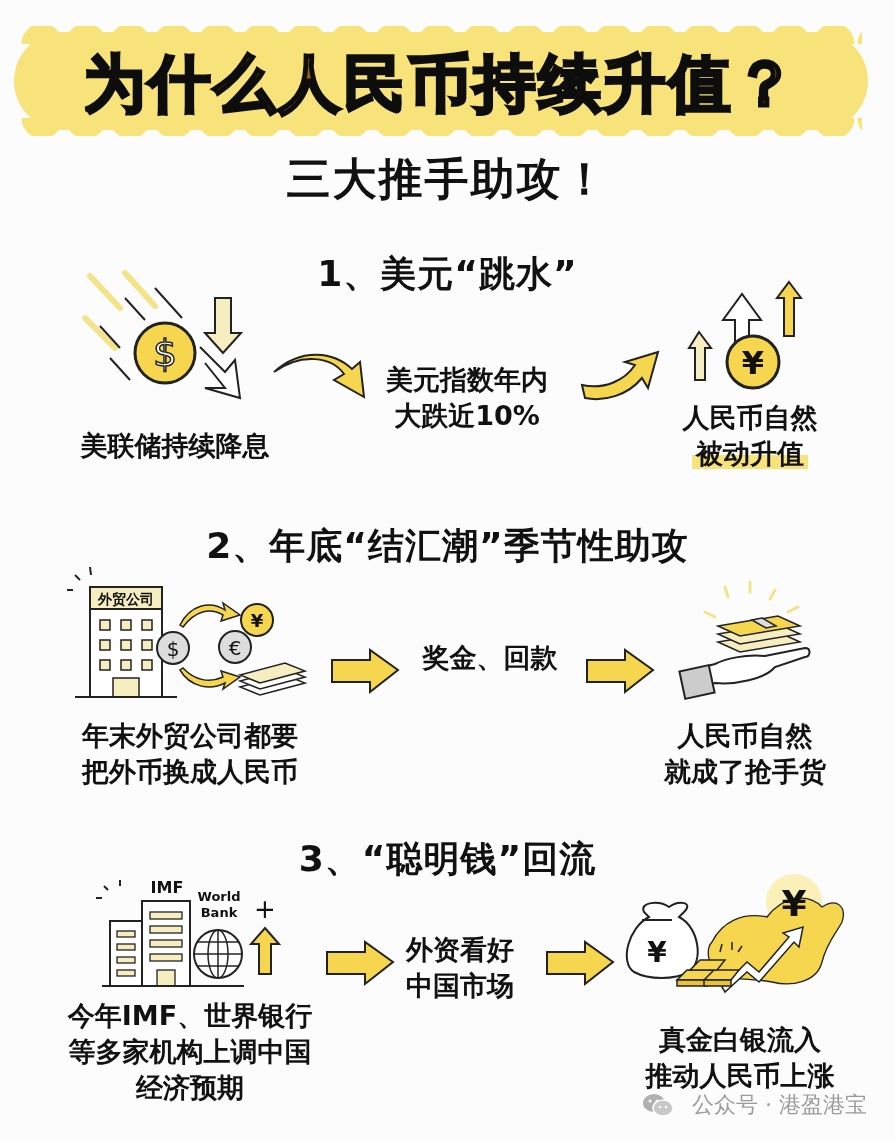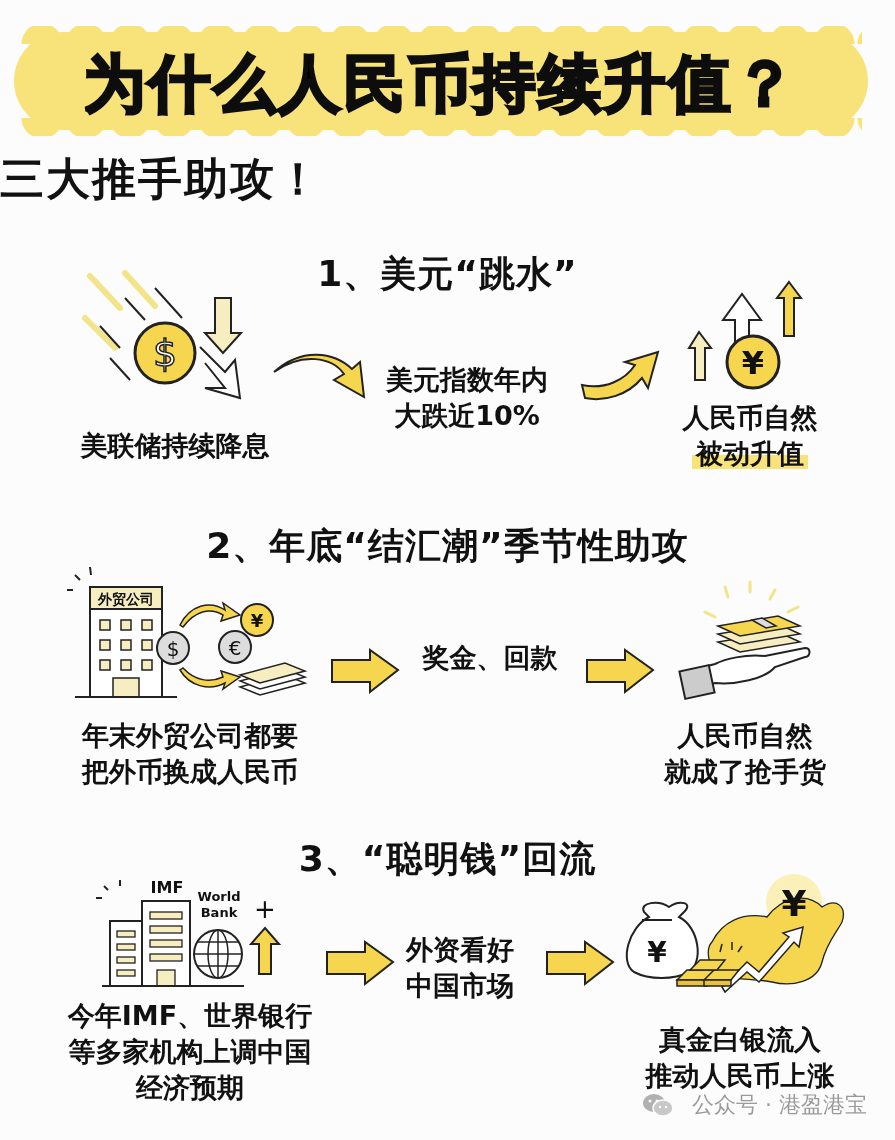--- a/index.html
+++ b/index.html
@@ -12,7 +12,7 @@
     background:radial-gradient(circle at 22px 18px,#f7e37a 20px,transparent 21px) repeat-x;background-size:44px 36px;}
   .title-bg:before{top:-12px;}
   .title-bg:after{bottom:-12px;background-position:0 -18px;}
-  .title-text{position:absolute;left:0;right:0;top:14px;text-align:center;font-size:62px;font-weight:900;letter-spacing:3px;color:#000000;
+  .title-text{position:absolute;left:0;right:0;top:14px;text-align:center;font-size:62px;font-weight:900;letter-spacing:3px;color:#a16207;
     -webkit-text-stroke:3px #0d0d0d;line-height:80px;white-space:nowrap;}
   .subtitle{left:0;width:895px;top:150px;text-align:left;font-size:44px;font-weight:bold;letter-spacing:2px;}
   .sec-head{left:0;width:895px;text-align:center;font-size:36px;font-weight:bold;letter-spacing:1px;}

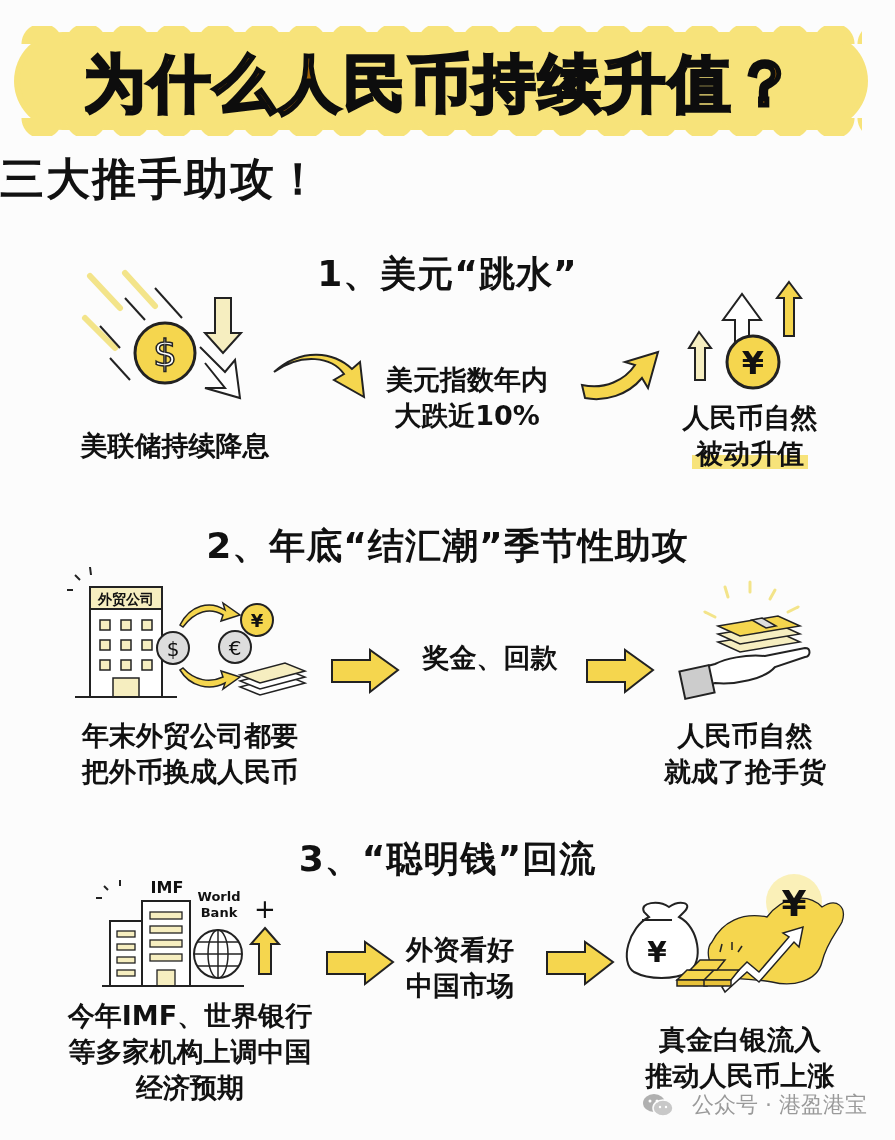--- a/index.html
+++ b/index.html
@@ -14,7 +14,7 @@
   .title-bg:after{bottom:-12px;background-position:0 -18px;}
   .title-text{position:absolute;left:0;right:0;top:14px;text-align:center;font-size:62px;font-weight:900;letter-spacing:3px;color:#a16207;
     -webkit-text-stroke:3px #0d0d0d;line-height:80px;white-space:nowrap;}
-  .subtitle{left:0;width:895px;top:150px;text-align:left;font-size:44px;font-weight:bold;letter-spacing:2px;}
+  .subtitle{left:0;width:895px;top:150px;text-align:center;font-size:44px;font-weight:bold;letter-spacing:2px;}
   .sec-head{left:0;width:895px;text-align:center;font-size:36px;font-weight:bold;letter-spacing:1px;}
   .cap{text-align:center;font-size:27px;font-weight:bold;line-height:36px;white-space:nowrap;}
   .hl{background:linear-gradient(transparent 55%,#f7e37a 55%);padding:0 4px;}

